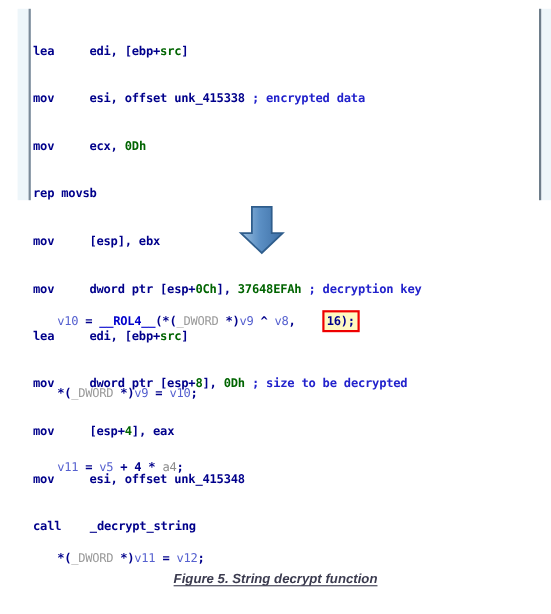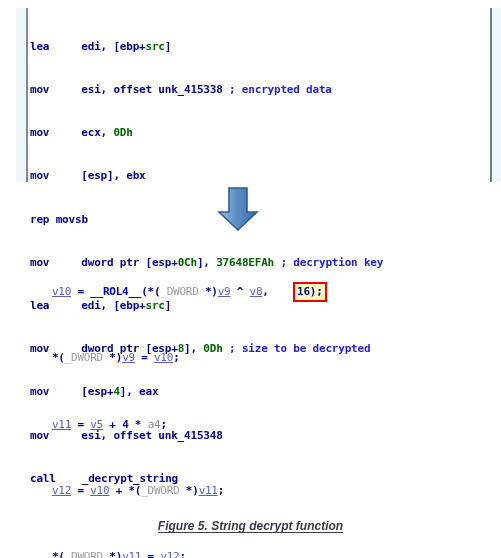--- a/index.html
+++ b/index.html
@@ -143,8 +143,8 @@
     <div class="asm-row"><span class="mn">lea</span><span class="gap" style="width:32px"></span><span class="op">edi, [ebp+</span><span class="sym">src</span><span class="op">]</span></div>
     <div class="asm-row"><span class="mn">mov</span><span class="gap" style="width:32px"></span><span class="op">esi, offset unk_415338 </span><span class="cmt">; encrypted data</span></div>
     <div class="asm-row"><span class="mn">mov</span><span class="gap" style="width:32px"></span><span class="op">ecx, </span><span class="num">0Dh</span></div>
+    <div class="asm-row"><span class="mn">rep movsb</span></div>
     <div class="asm-row"><span class="mn">mov</span><span class="gap" style="width:32px"></span><span class="op">[esp], ebx</span></div>
-    <div class="asm-row"><span class="mn">rep movsb</span></div>
     <div class="asm-row"><span class="mn">mov</span><span class="gap" style="width:32px"></span><span class="op">dword ptr [esp+</span><span class="num">0Ch</span><span class="op">], </span><span class="num">37648EFAh</span><span class="op"> </span><span class="cmt">; decryption key</span></div>
     <div class="asm-row"><span class="mn">lea</span><span class="gap" style="width:32px"></span><span class="op">edi, [ebp+</span><span class="sym">src</span><span class="op">]</span></div>
     <div class="asm-row"><span class="mn">mov</span><span class="gap" style="width:32px"></span><span class="op">dword ptr [esp+</span><span class="num">8</span><span class="op">], </span><span class="num">0Dh</span><span class="op"> </span><span class="cmt">; size to be decrypted</span></div>

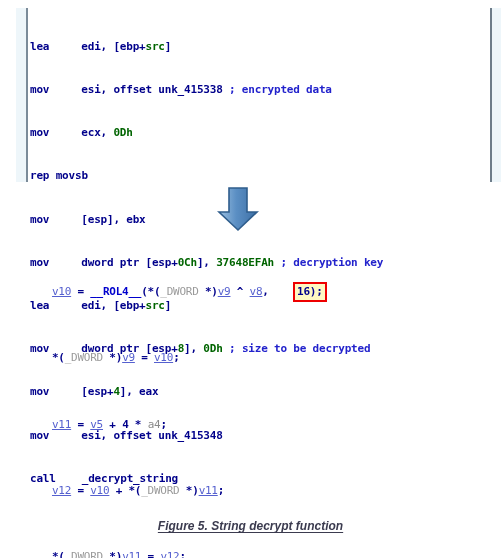--- a/index.html
+++ b/index.html
@@ -95,7 +95,7 @@
     letter-spacing: -0.25px;
   }
   .code-row { height: 16.6px; }
-  .v     { color: #5560cf; text-decoration: underline; }   
+  .v     { color: #5560cf; }   
   .ty    { color: #9a9a9a; }                      
   .punct { color: #00008b; font-weight: bold; }   
   .fn    { color: #0000cd; font-weight: bold; }

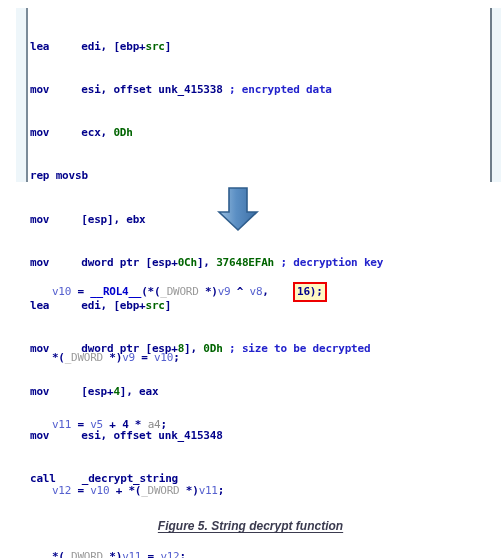--- a/index.html
+++ b/index.html
@@ -176,7 +176,6 @@
 
     <div class="code-row"><span class="v">v11</span><span class="punct"> = </span><span class="v">v5</span><span class="punct"> + </span><span class="lit">4</span><span class="punct"> * </span><span class="ty" style="color:#8a8a8a">a4</span><span class="punct">;</span></div>
 
-    <div class="code-row"><span class="v">v12</span><span class="punct"> = </span><span class="v">v10</span><span class="punct"> + *(</span><span class="ty">_DWORD</span><span class="punct"> *)</span><span class="v">v11</span><span class="punct">;</span></div>
 
     <div class="code-row"><span class="punct">*(</span><span class="ty">_DWORD</span><span class="punct"> *)</span><span class="v">v11</span><span class="punct"> = </span><span class="v">v12</span><span class="punct">;</span></div>
 

